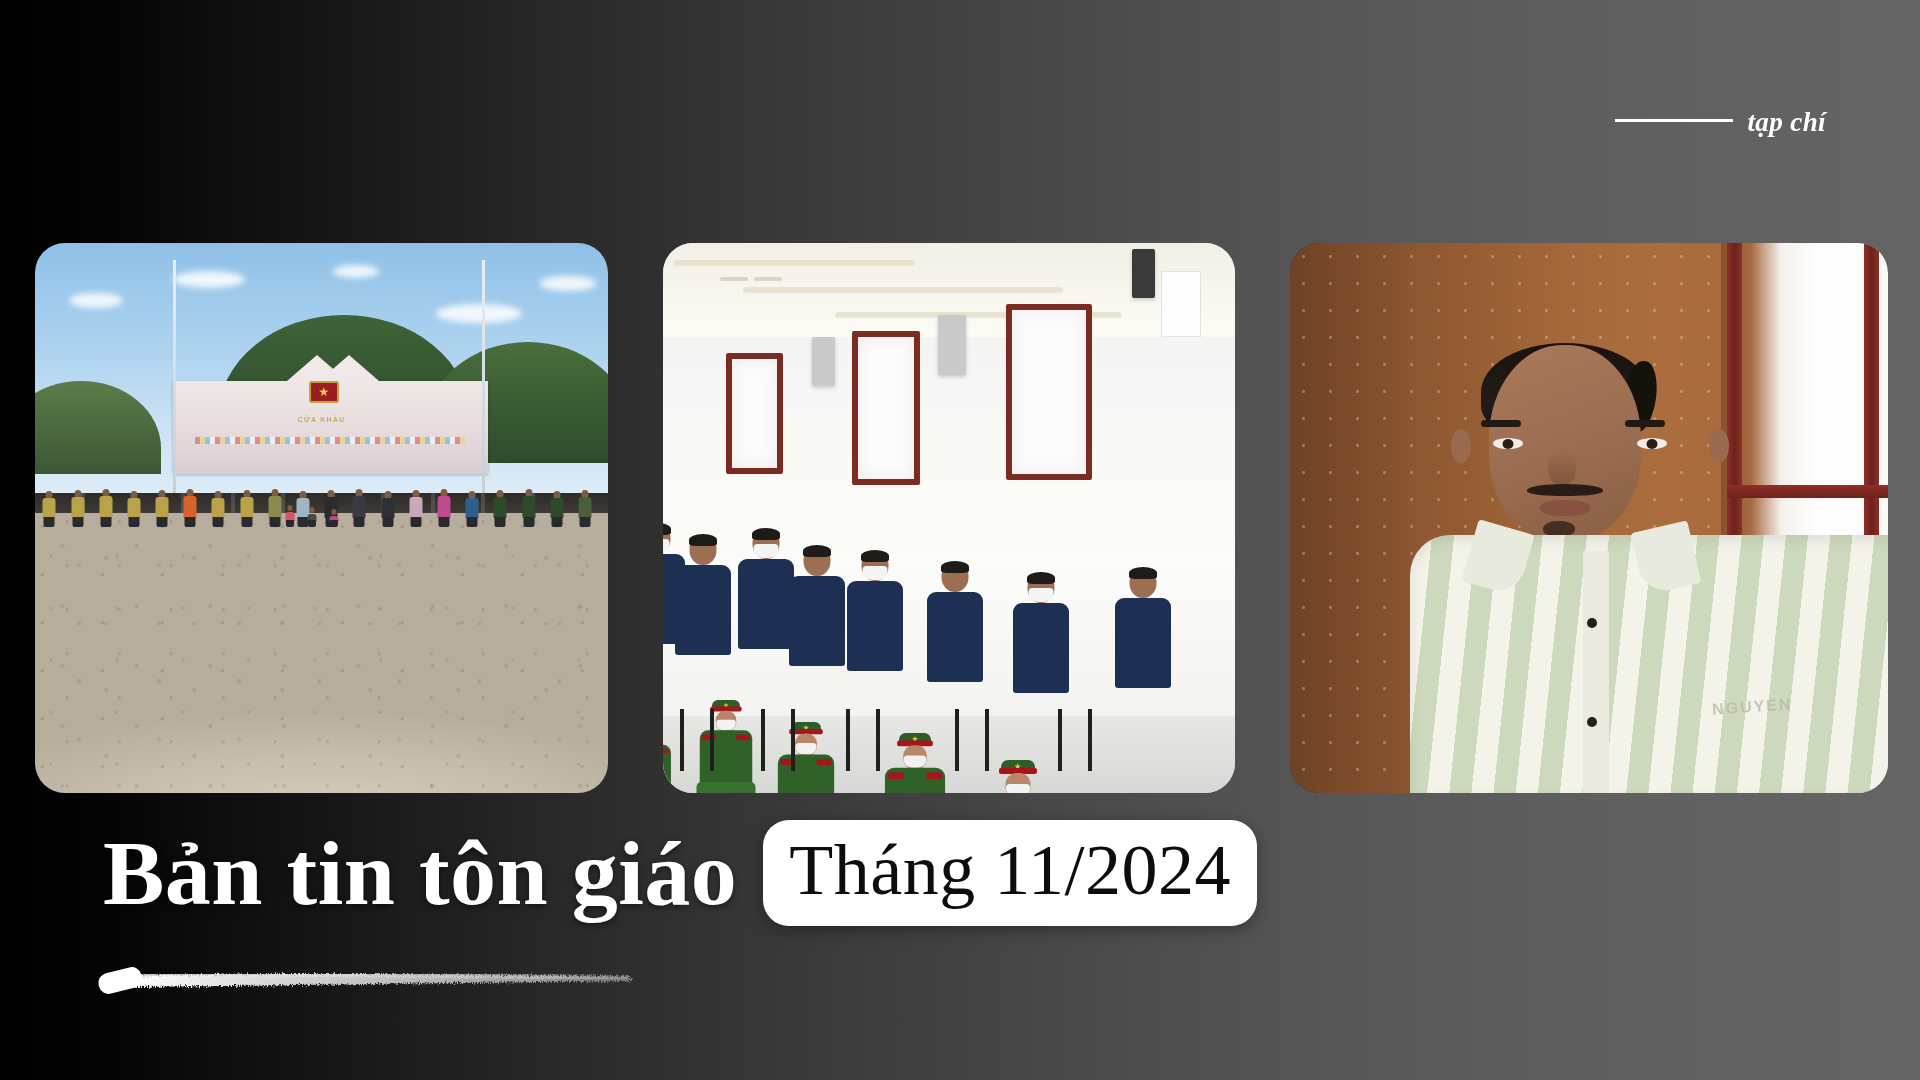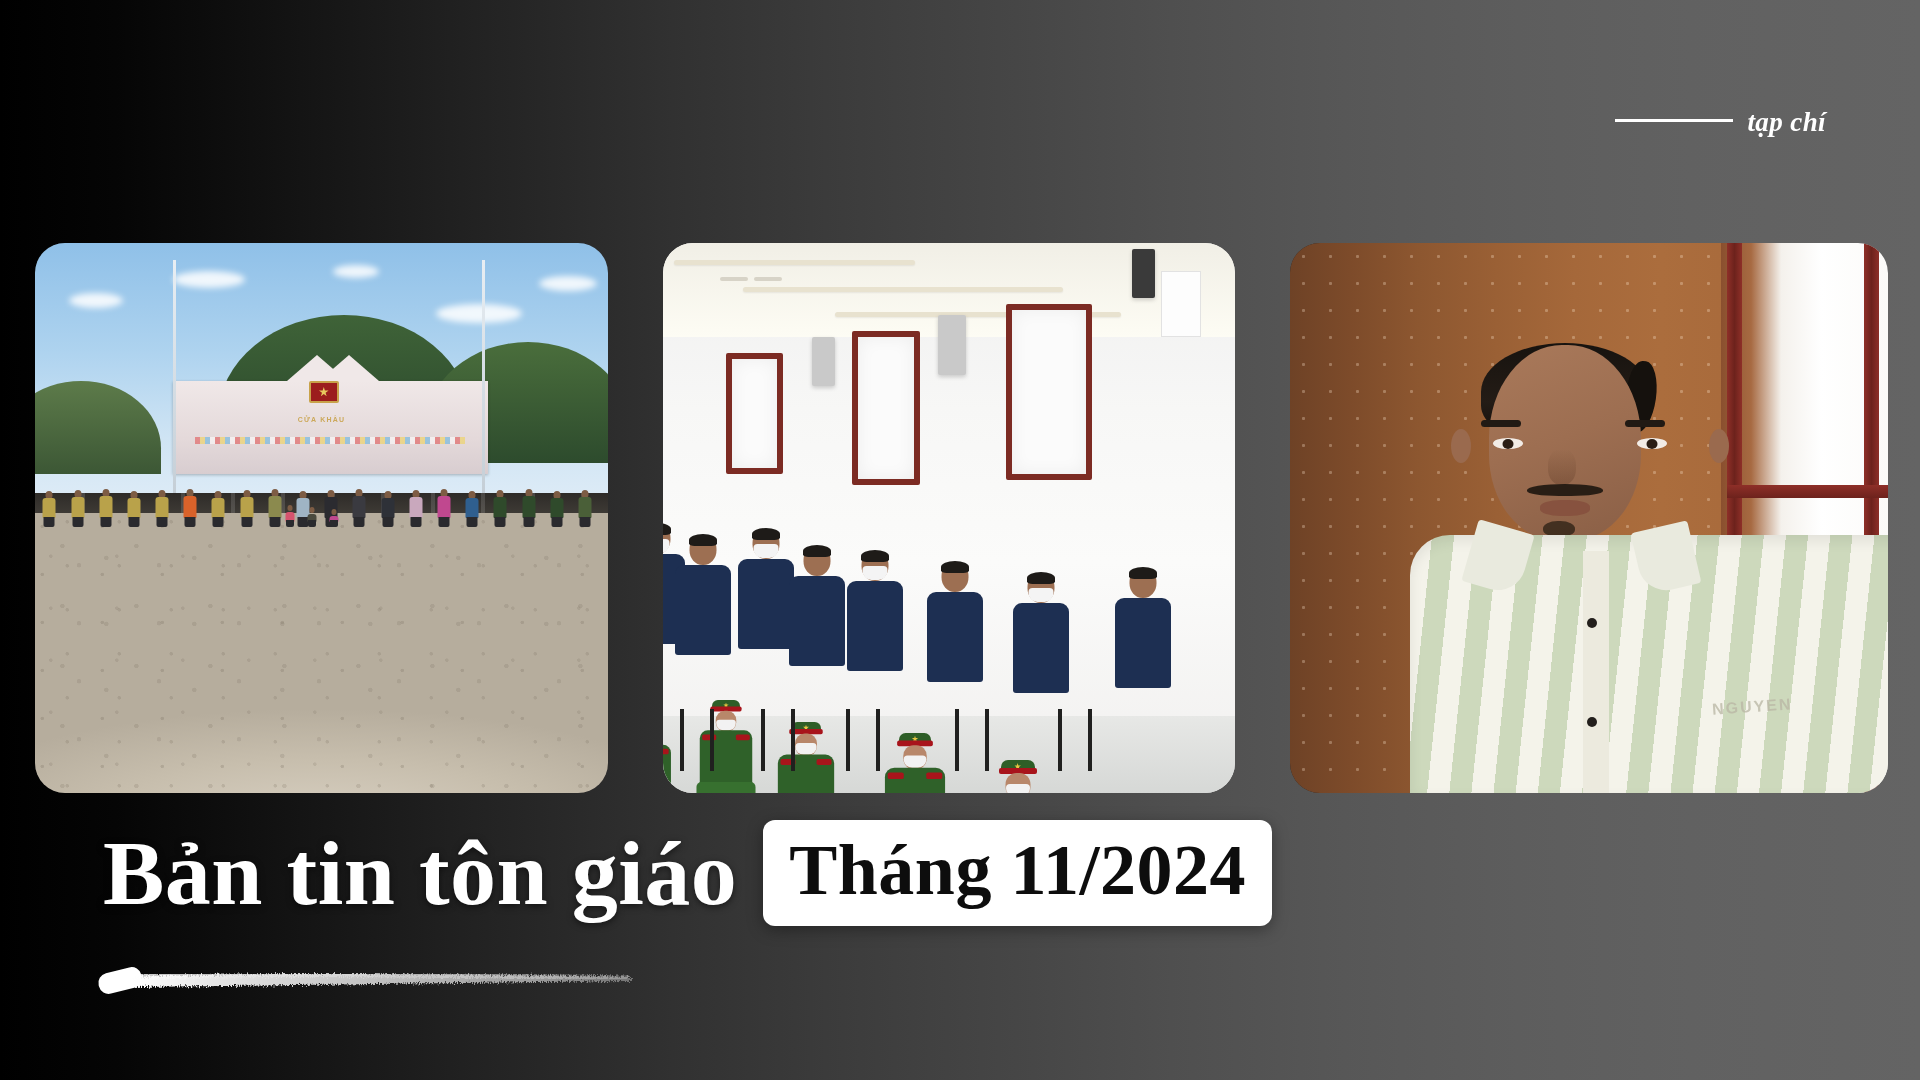--- a/index.html
+++ b/index.html
@@ -416,10 +416,10 @@
   #month-badge{
     background:#ffffff;
     color:#0d0d0d;
-    border-radius:12px;
+    border-radius:26px;
     padding:14px 26px 20px 26px;
     font-family:"Liberation Serif", serif;
-    font-weight:700;
+    font-weight:400;
     font-size:72px;
     line-height:1;
     white-space:nowrap;

